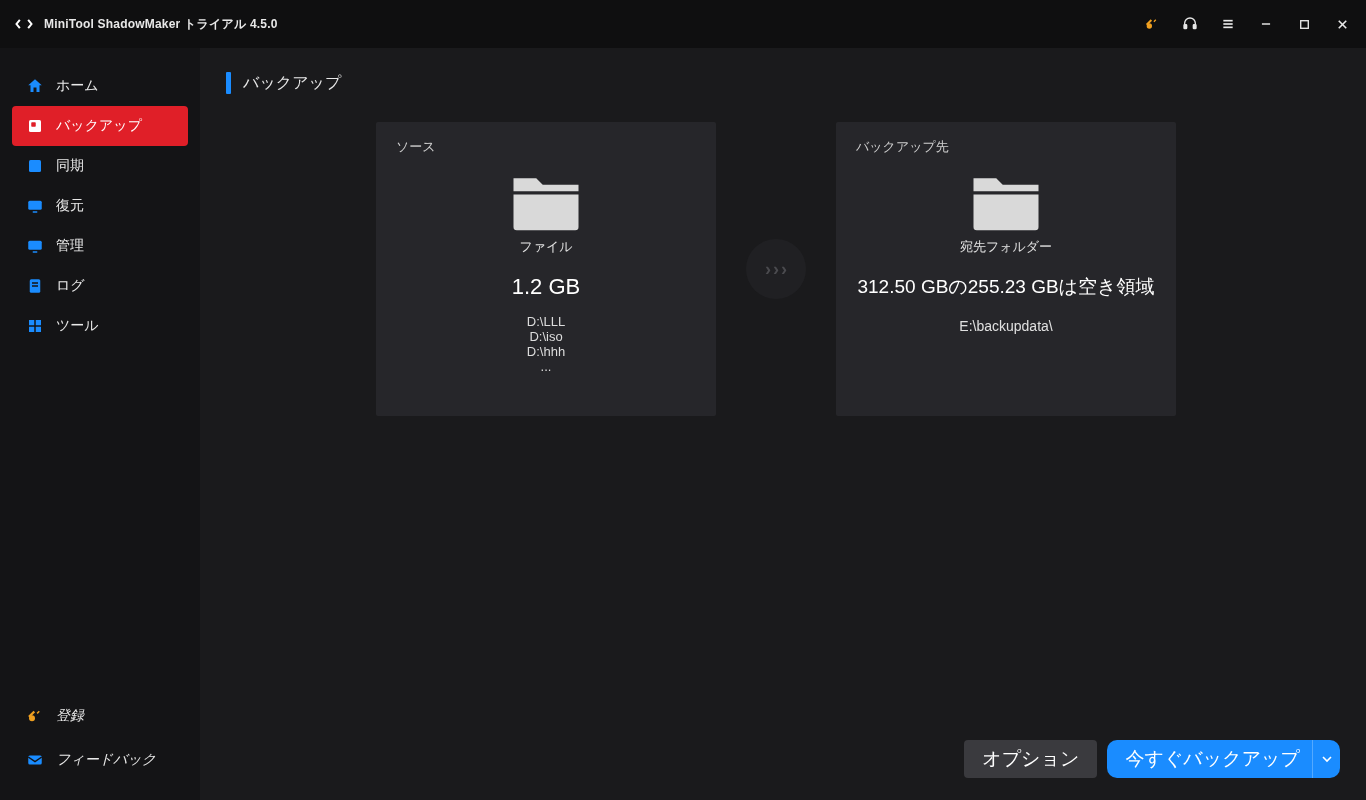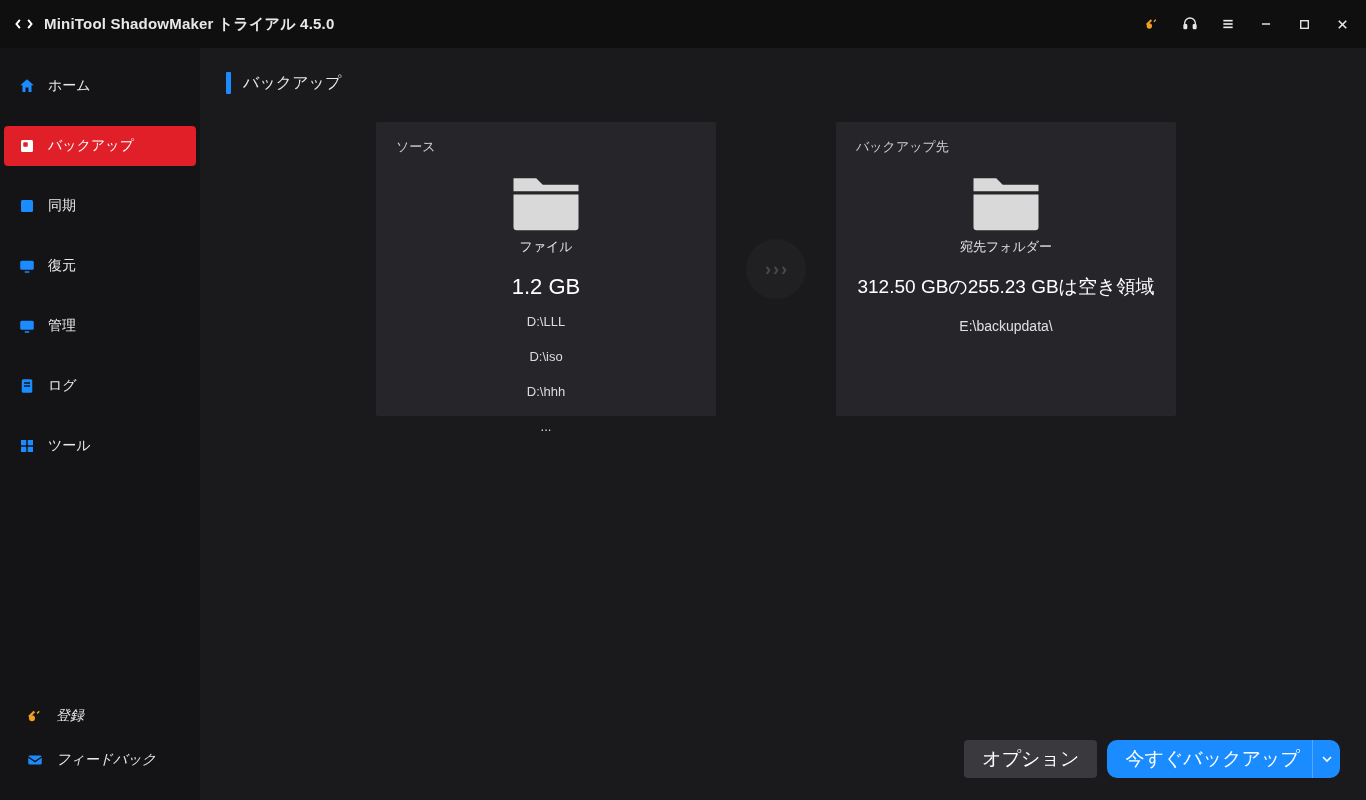--- a/index.html
+++ b/index.html
@@ -18,7 +18,7 @@
 }
 .titlebar-left { display: flex; align-items: center; gap: 10px; }
 .logo-icon { width: 20px; height: 20px; display: inline-block; }
-.titlebar-title { font-size: 15px; font-weight: 600; letter-spacing: .2px; }
+.titlebar-title { font-size: 12px; font-weight: 600; letter-spacing: .2px; }
 .titlebar-right { display: flex; align-items: center; gap: 18px; }
 .tb-btn { width: 20px; height: 20px; display:flex; align-items:center; justify-content:center; cursor:pointer; color:#e8e8e8;}
 .tb-btn.key { color:#f0a020; }

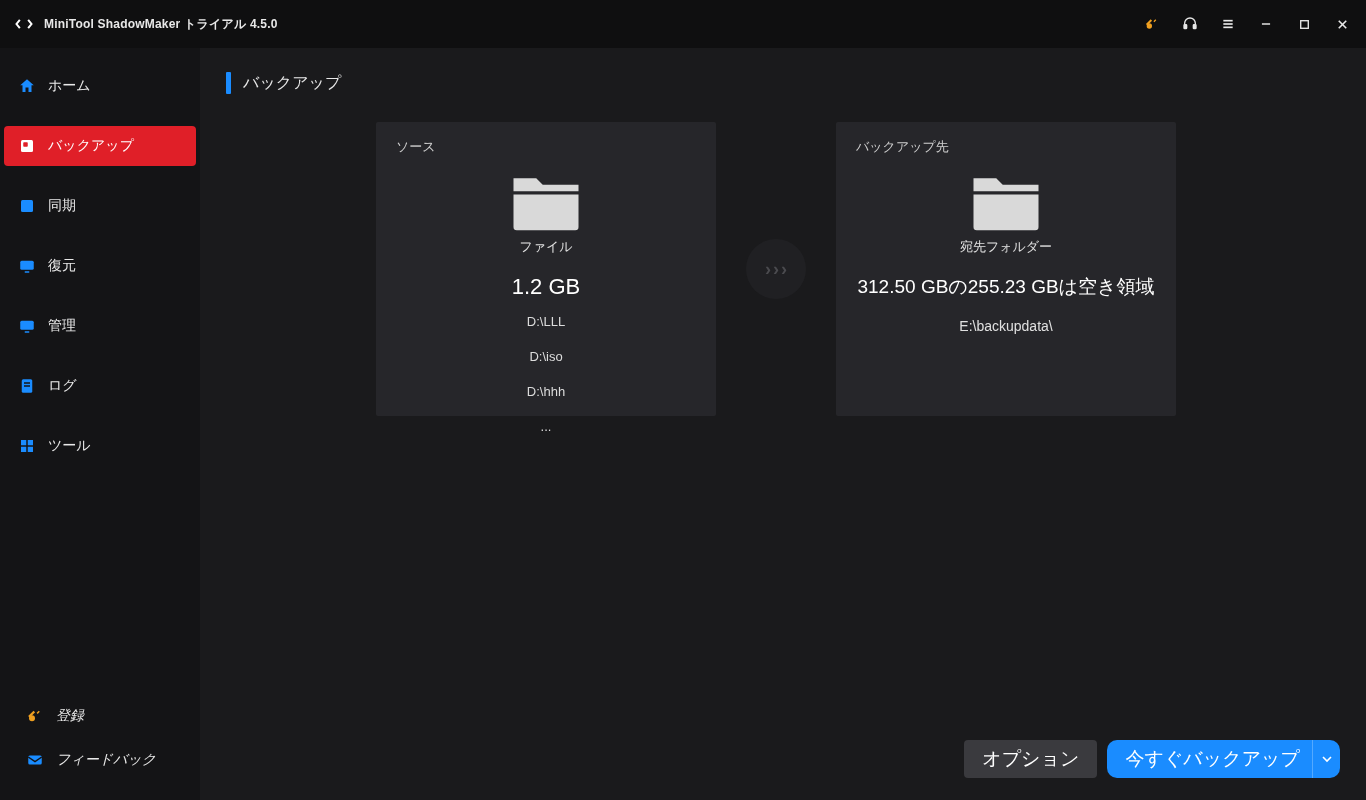--- a/index.html
+++ b/index.html
@@ -27,7 +27,7 @@
   width: 200px; background:#141416; display:flex; flex-direction:column;
   padding-top:18px;
 }
-.nav-list { display:flex; flex-direction:column; gap:20px; padding: 0 4px; }
+.nav-list { display:flex; flex-direction:column; gap:0; padding: 0 12px; }
 .nav-item {
   height: 40px; display:flex; align-items:center; gap:12px;
   padding: 0 14px; border-radius:4px; cursor:pointer;

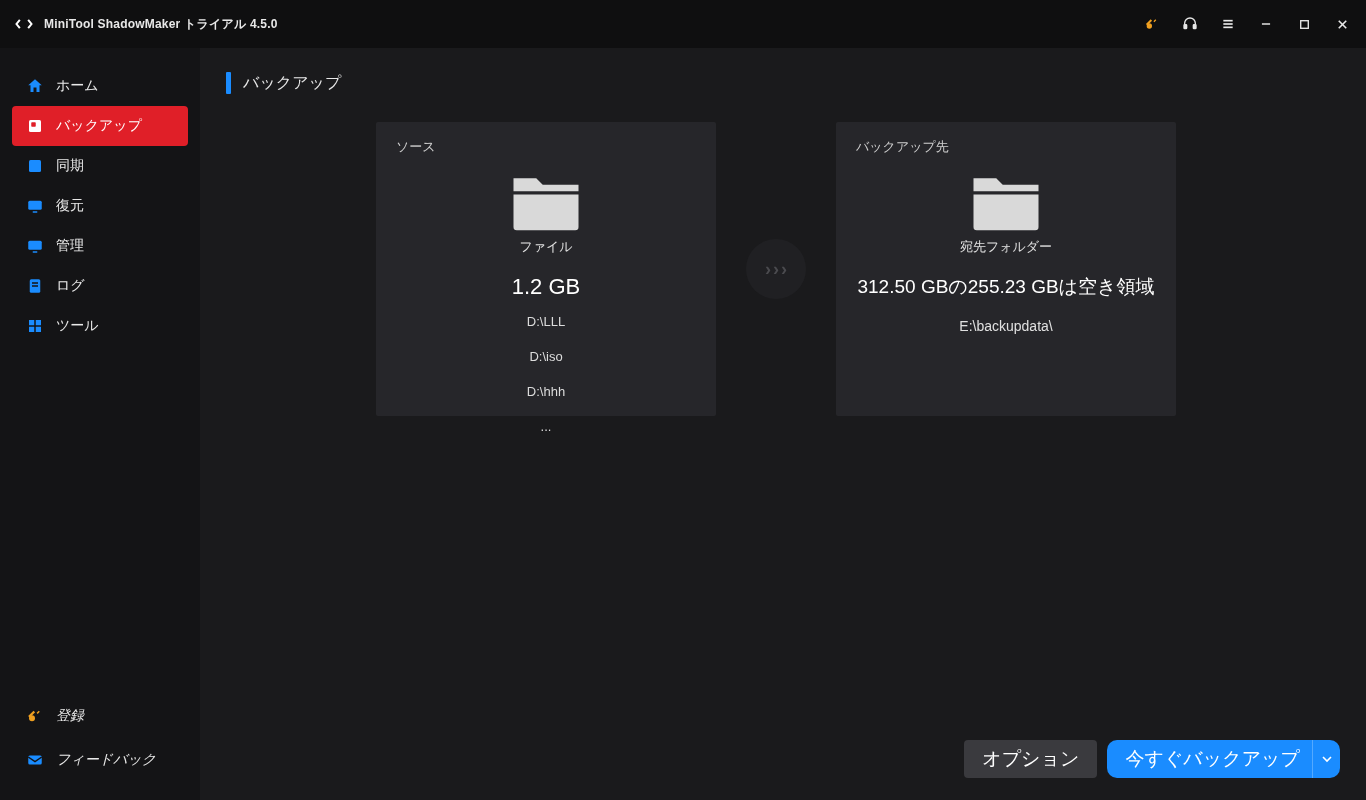--- a/index.html
+++ b/index.html
@@ -62,7 +62,7 @@
 .folder-icon svg { width:78px; height:66px; color:#d9d9d9;}
 .card-sub { font-size:13px; color:#e0e0e0; }
 .card-big { margin-top:18px; font-size:22px; color:#ffffff; }
-.card-paths { margin-top:14px; display:flex; flex-direction:column; align-items:center; gap:20px; font-size:13px; color:#dcdcdc; }
+.card-paths { margin-top:14px; display:flex; flex-direction:column; align-items:center; gap:0; font-size:13px; color:#dcdcdc; }
 .card-dest-free { margin-top:18px; font-size:19px; color:#ffffff; text-align:center; }
 .card-dest-path { margin-top:18px; font-size:14px; color:#e0e0e0; }
 .arrow-circle {

